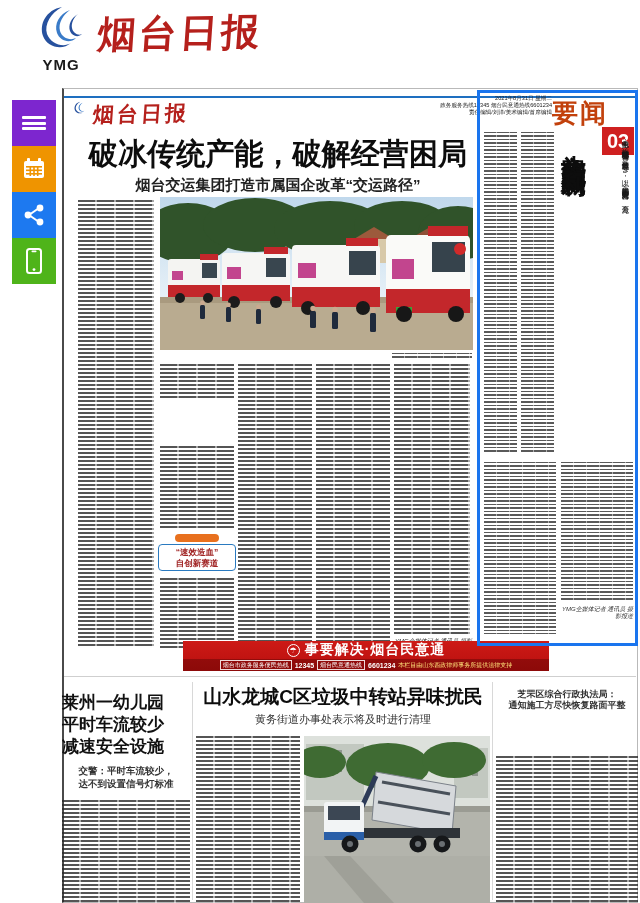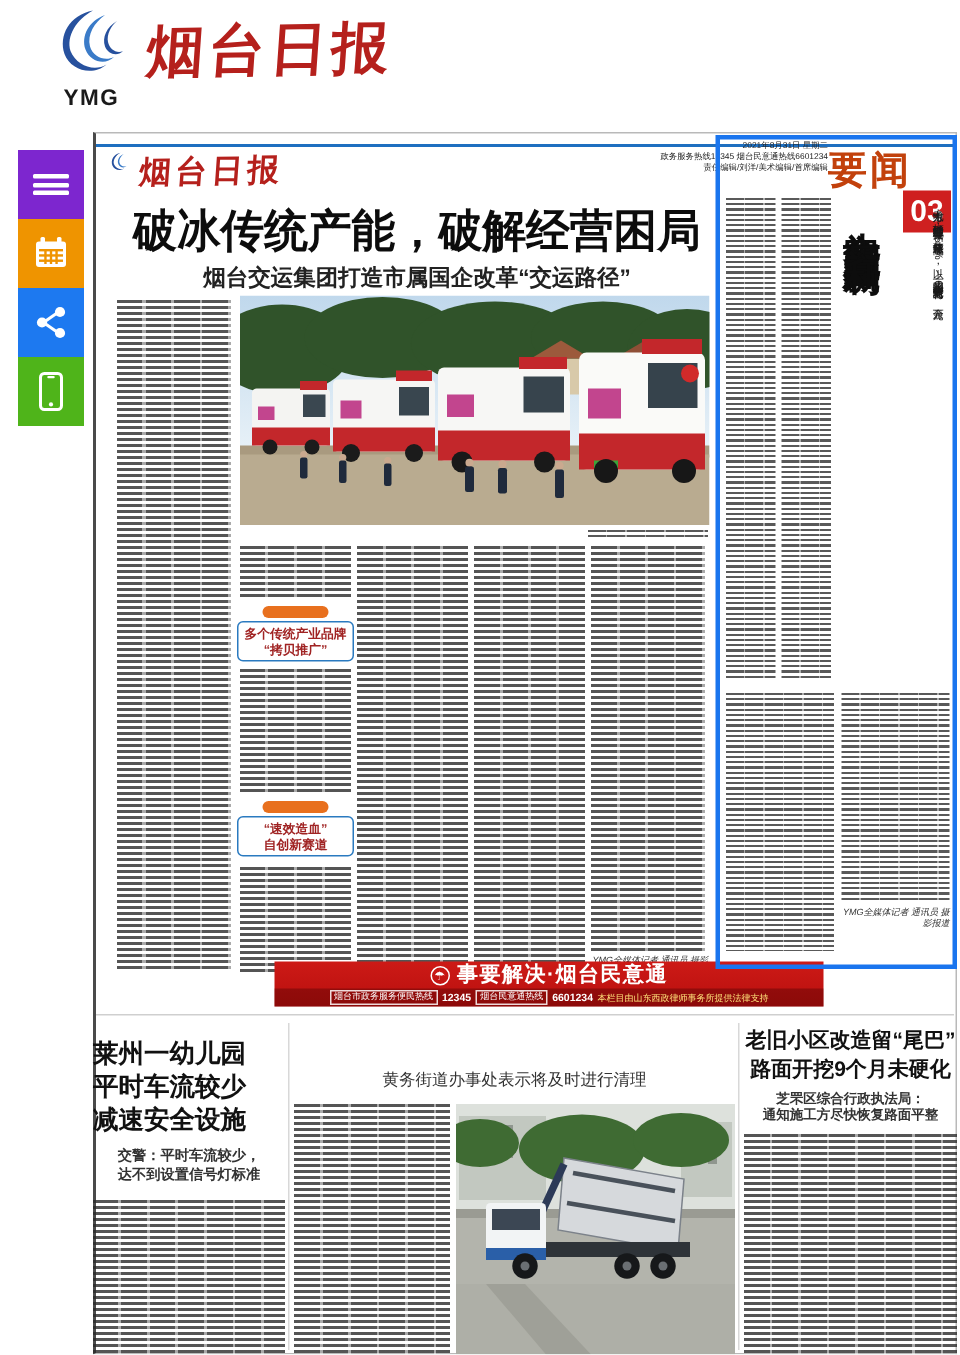--- a/index.html
+++ b/index.html
@@ -235,13 +235,6 @@
   <div class="abs greek" style="left:78px;top:200px;width:76px;height:448px;"></div>
   <div class="abs greek" style="left:160px;top:364px;width:74px;height:36px;"></div>
 
-  <div class="abs" style="left:158px;top:404px;width:78px;">
-    <div class="pill"></div>
-    <div class="inlinebox">
-      <div>多个传统产业品牌</div>
-      <div>“拷贝推广”</div>
-    </div>
-  </div>
   <div class="abs greek" style="left:160px;top:446px;width:74px;height:84px;"></div>
   <div class="abs" style="left:158px;top:534px;width:78px;">
     <div class="pill"></div>

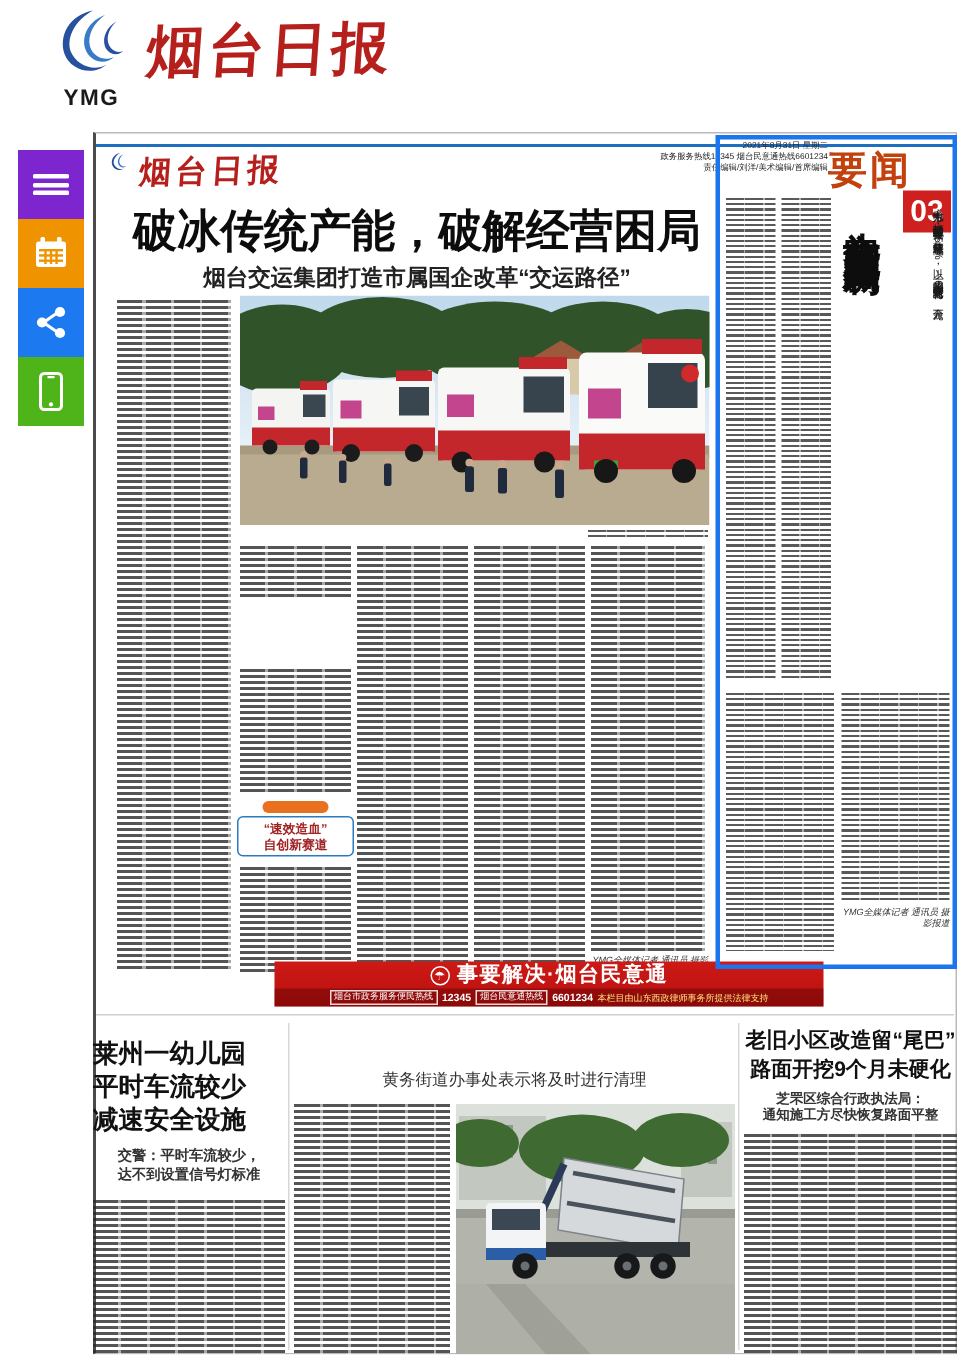--- a/index.html
+++ b/index.html
@@ -289,6 +289,7 @@
   </div>
   <div class="abs greek" style="left:62px;top:800px;width:128px;height:103px;"></div>
 
+  <div class="abs t-city" style="left:196px;top:684px;width:294px;">山水龙城C区垃圾中转站异味扰民</div>
   <div class="abs d-city" style="left:196px;top:712px;width:294px;">黄务街道办事处表示将及时进行清理</div>
   <div class="abs greek" style="left:196px;top:736px;width:104px;height:167px;"></div>
   <div class="abs" style="left:304px;top:736px;width:186px;height:167px;overflow:hidden;">

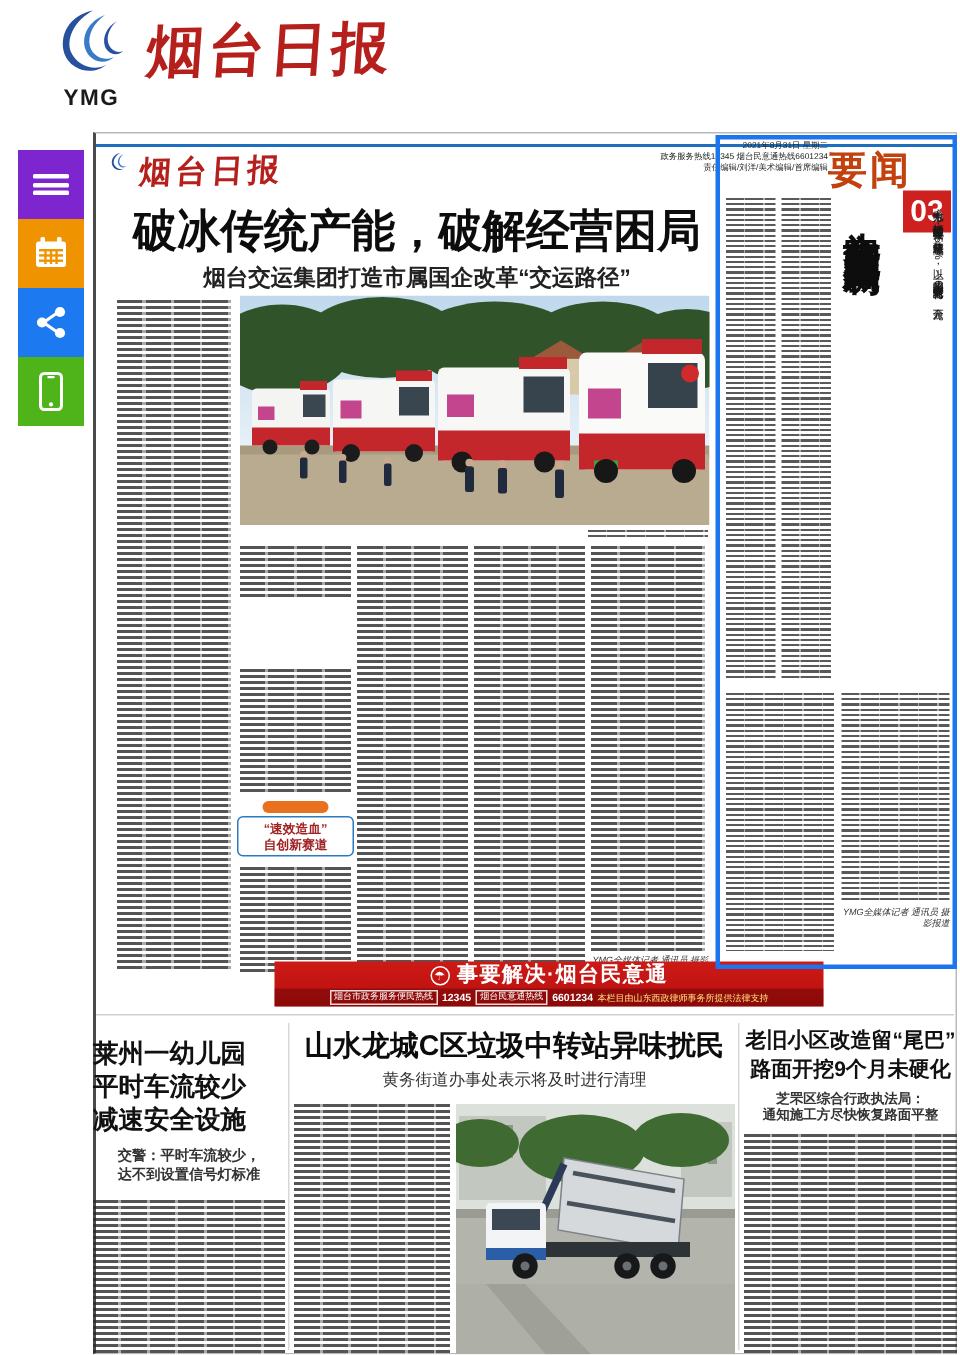--- a/index.html
+++ b/index.html
@@ -341,10 +341,6 @@
   </div>
 
   <div class="abs" style="left:496px;top:684px;width:142px;">
-    <div class="t-east">
-      <div>老旧小区改造留“尾巴”</div>
-      <div>路面开挖9个月未硬化</div>
-    </div>
     <div class="d-small" style="margin-top:5px;font-size:9px;line-height:11px;">
       <div>芝罘区综合行政执法局：</div>
       <div>通知施工方尽快恢复路面平整</div>

